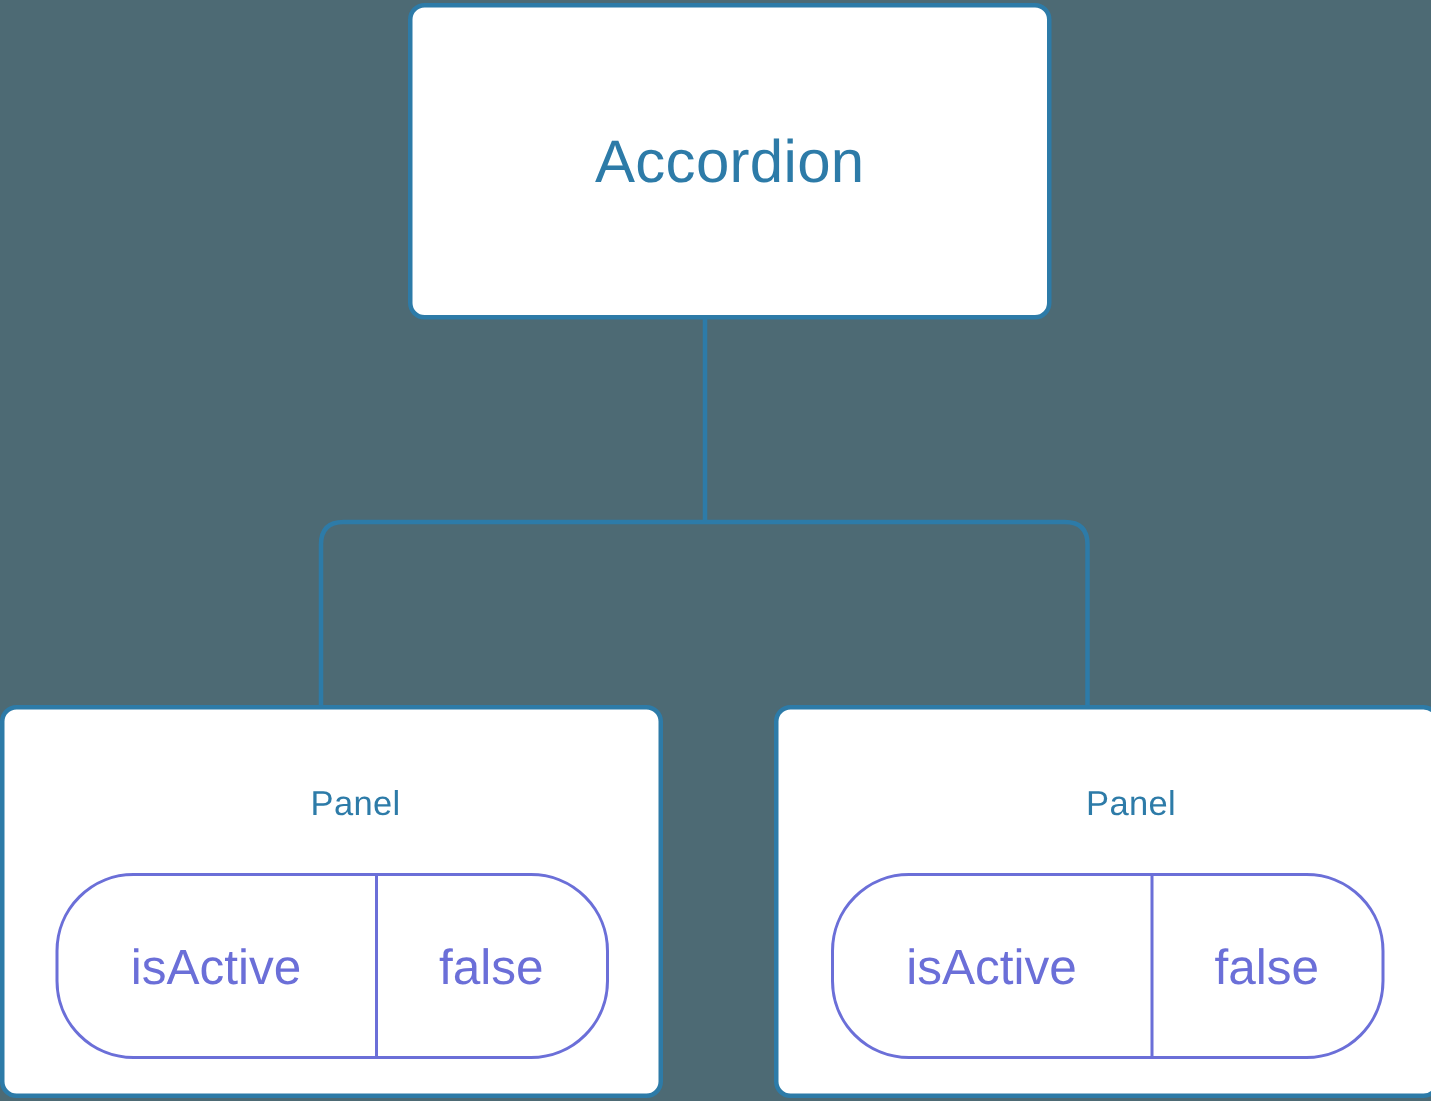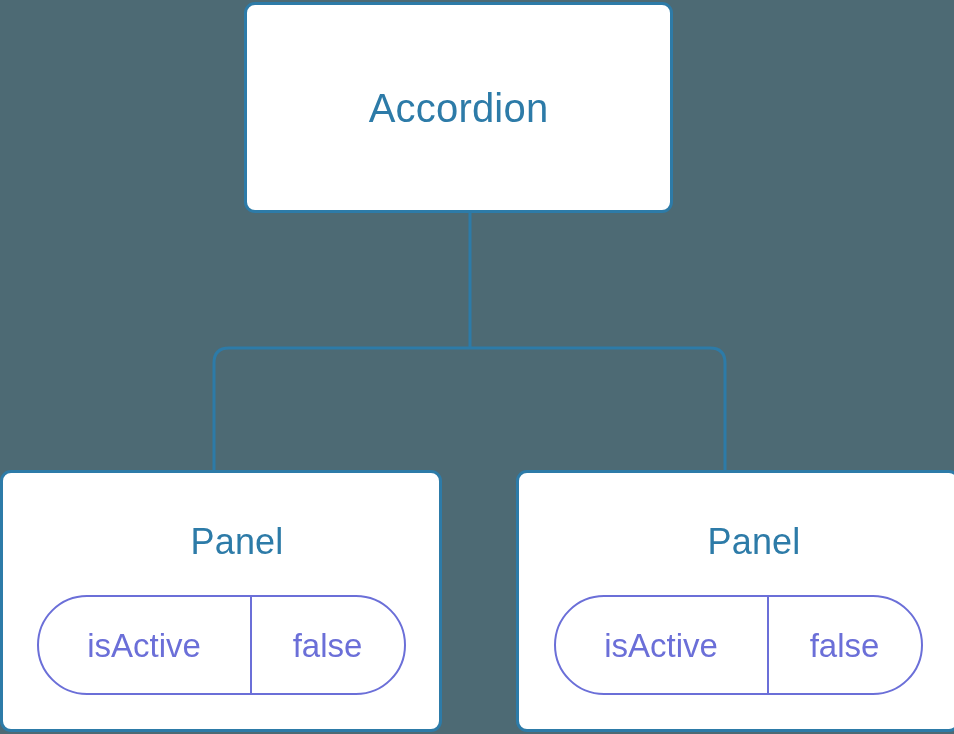--- a/index.html
+++ b/index.html
@@ -37,7 +37,7 @@
     z-index: 2;
   }
   .node-root {
-    left: 244px;
+    left: 272px;
     top: 2px;
     width: 429px;
     height: 211px;

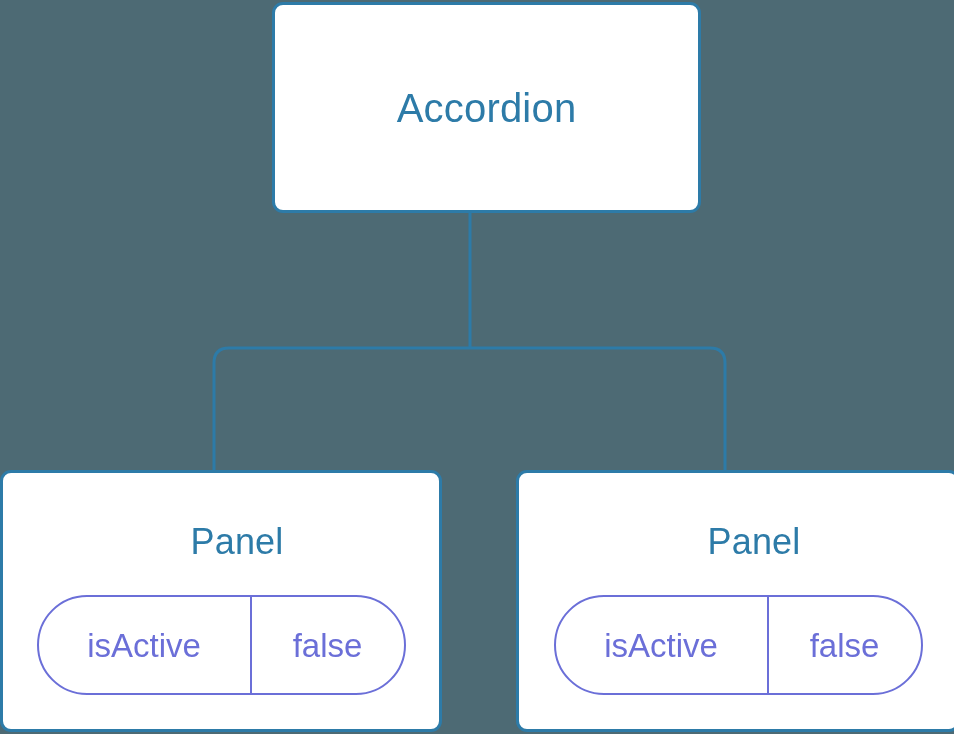--- a/index.html
+++ b/index.html
@@ -64,7 +64,7 @@
 
   .node-title-panel {
     color: #2d7ba8;
-    font-size: 36px;
+    font-size: 23px;
     line-height: 1;
     letter-spacing: 0.2px;
     margin-top: 51px;

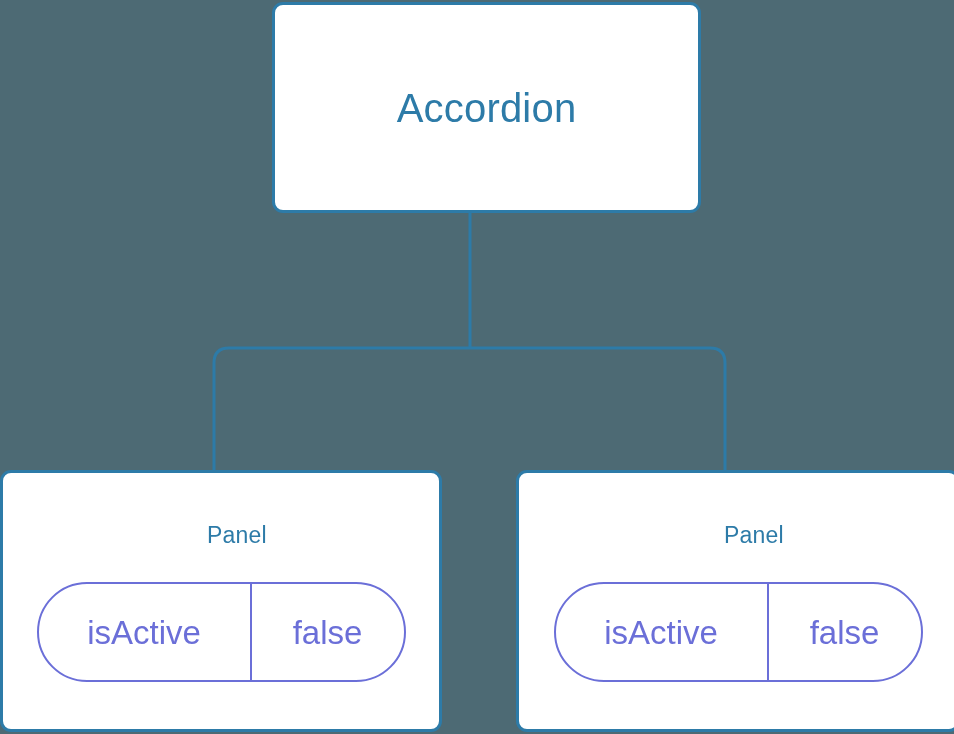--- a/index.html
+++ b/index.html
@@ -74,7 +74,7 @@
   
   .pill {
     margin-top: 35px;
-    height: 100px;
+    height: 124px;
     display: flex;
     align-items: stretch;
     border: 2px solid #6b6fd8;

